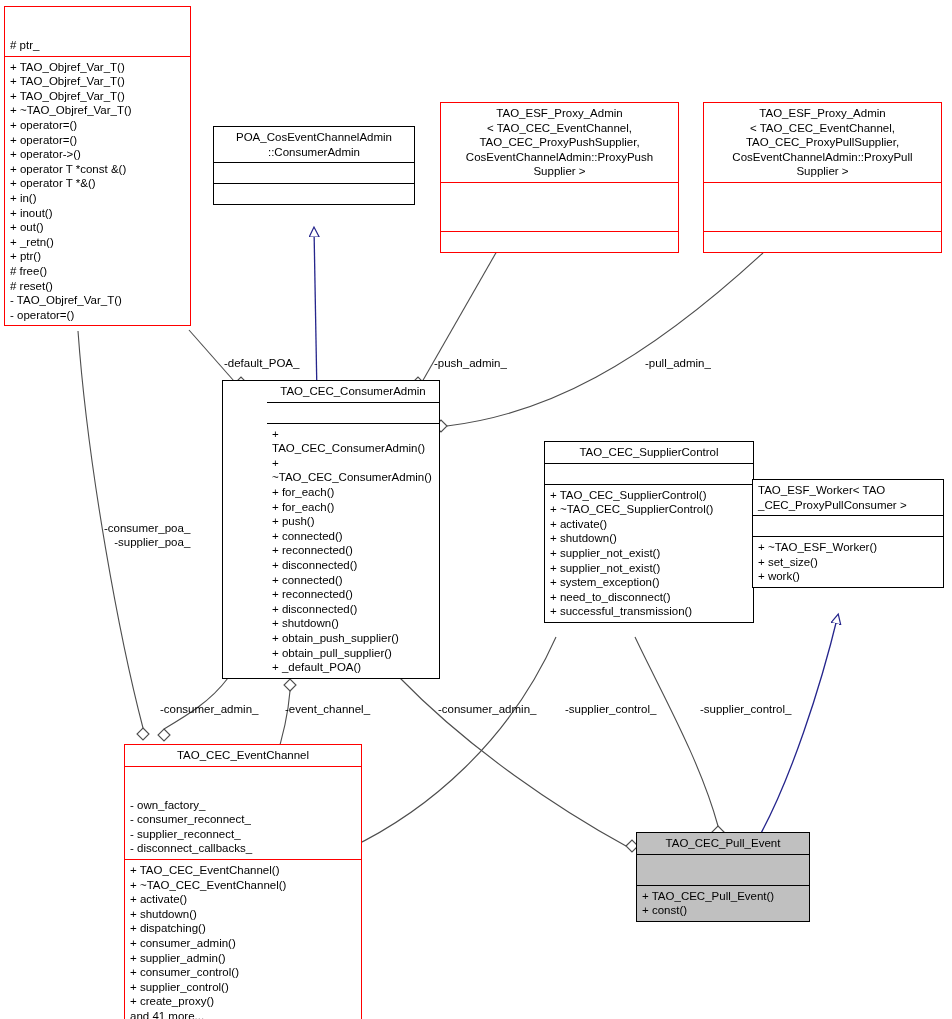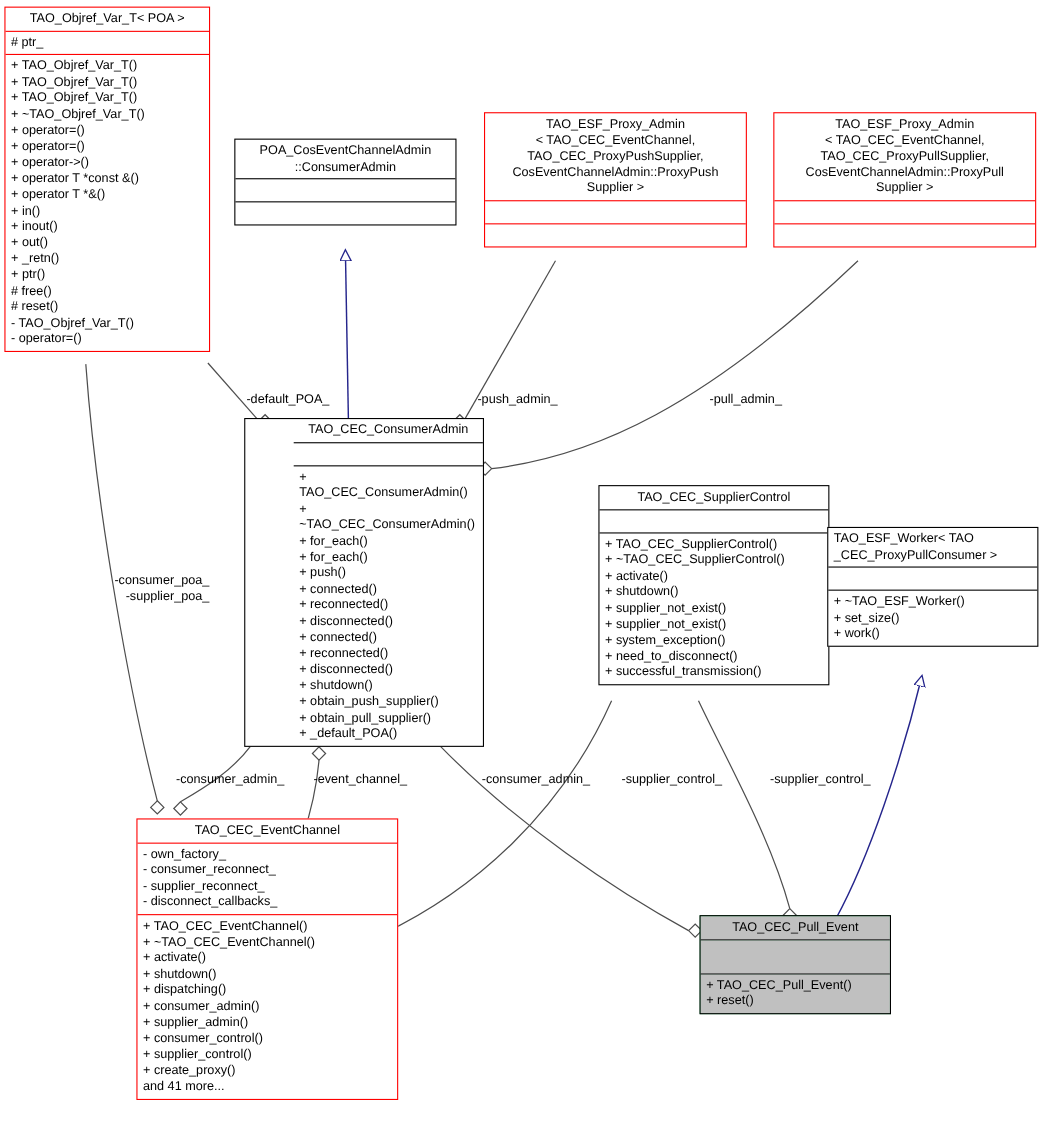--- a/index.html
+++ b/index.html
@@ -141,7 +141,6 @@
   </svg>
 
   <div class="uml-box red" style="left:4px; top:6px; width:187px;">
-    <div class="uml-title">TAO_Objref_Var_T&lt; POA &gt;</div>
     <div class="uml-attrs"># ptr_</div>
     <div class="uml-ops">+ TAO_Objref_Var_T()
 + TAO_Objref_Var_T()

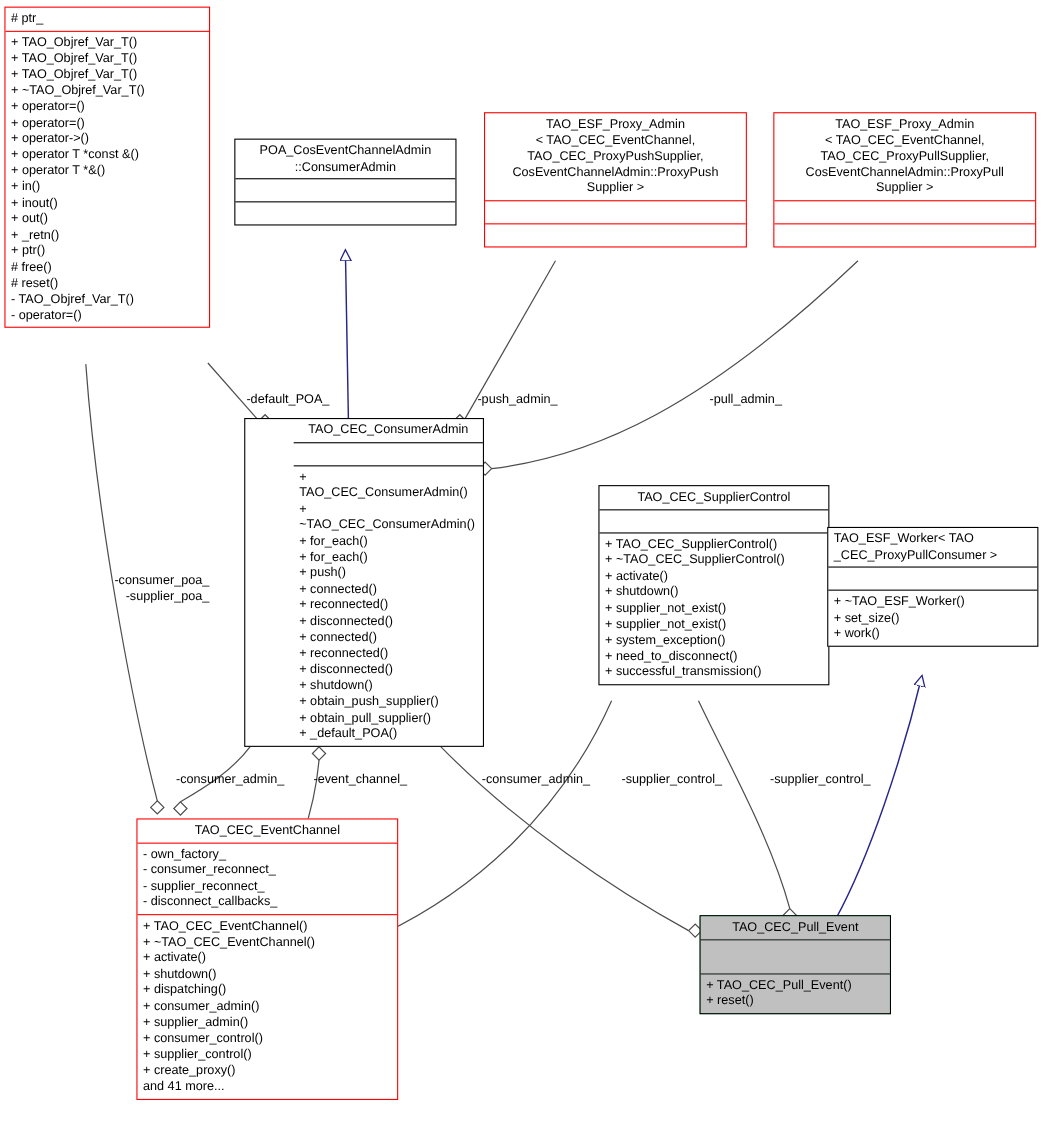--- a/index.html
+++ b/index.html
@@ -58,7 +58,7 @@
     min-height: 14px;
     white-space: pre-line;
   }
-  .uml-box.red .uml-attrs { border-bottom-color: #ff0000; }
+  .uml-box.red .uml-attrs { border-bottom-color: #ff0000; margin-top: 28px; }
   .uml-ops {
     padding: 3px 5px 3px 5px;
     min-height: 14px;

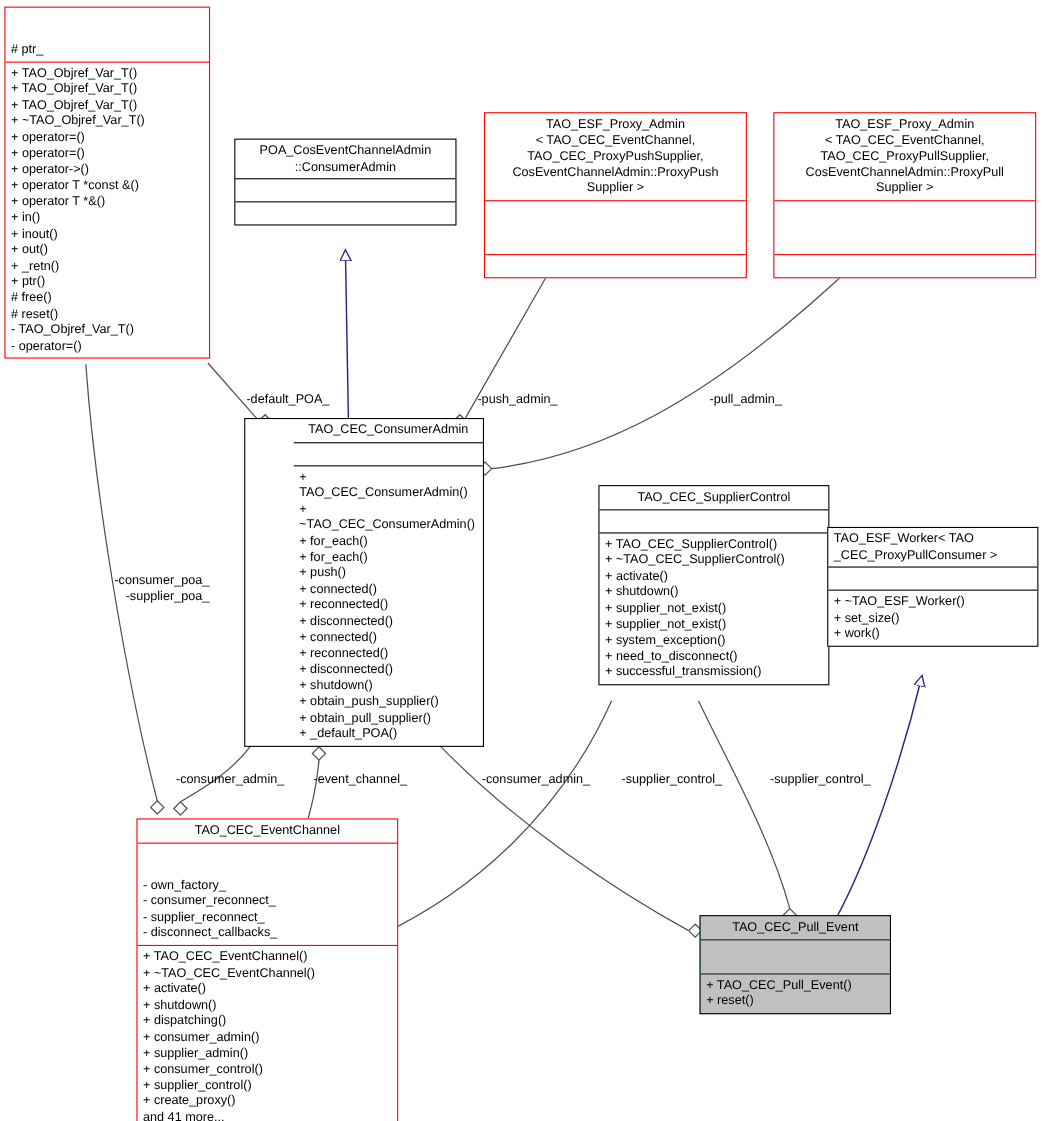--- a/index.html
+++ b/index.html
@@ -255,7 +255,7 @@
     <div class="uml-title">TAO_CEC_Pull_Event</div>
     <div class="uml-attrs" style="min-height:24px;"></div>
     <div class="uml-ops">+ TAO_CEC_Pull_Event()
-+ reset()</div>
++ const()</div>
   </div>
 
   <div class="edge-label" style="left:224px; top:357px;">-default_POA_</div>

